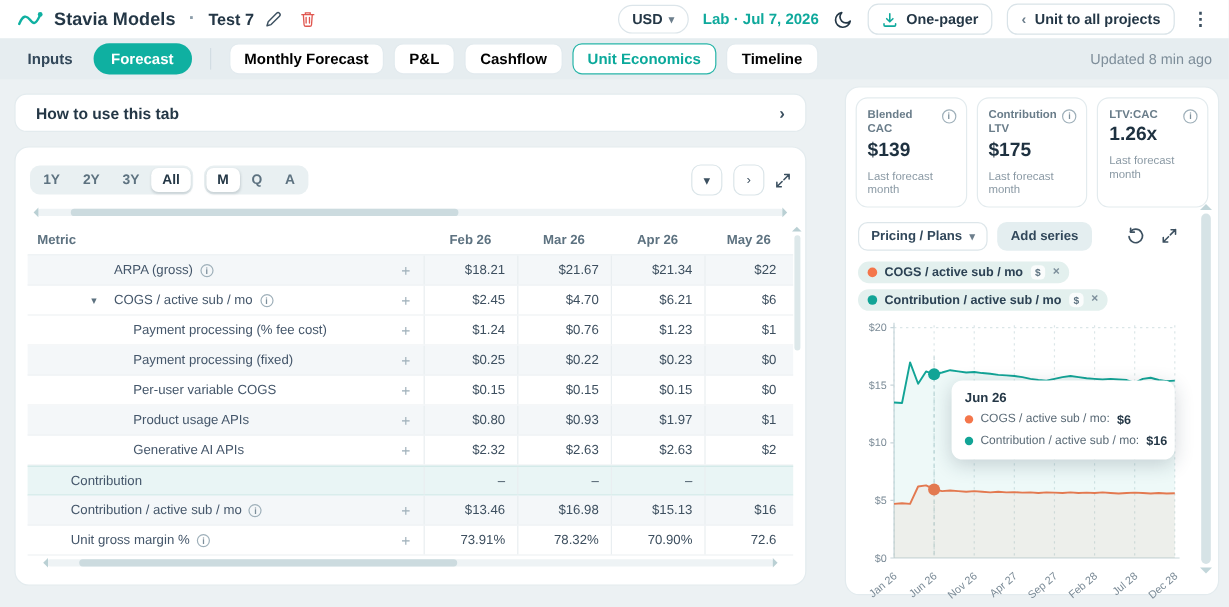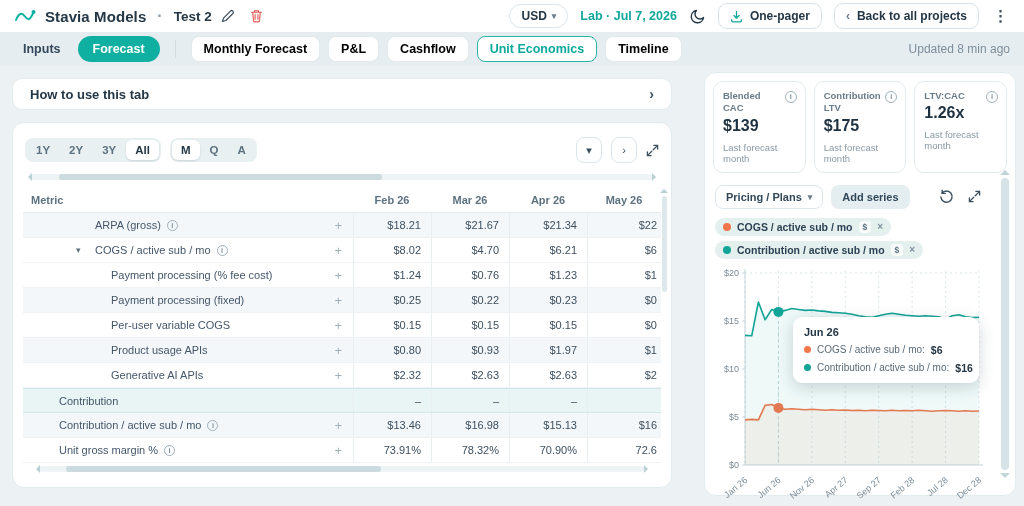--- a/index.html
+++ b/index.html
@@ -118,7 +118,7 @@
   </span>
   <span class="app-title">Stavia Models</span>
   <span class="dot-sep">·</span>
-  <span class="project-name">Test 2</span>
+  <span class="project-name">Test 7</span>
   <span class="icon-plain">
     <svg width="14" height="14" viewBox="0 0 14 14">
         <path d="M1.5 12.5 l1-3.4 7-7 a1.35 1.35 0 0 1 2.4 2.4 l-7 7 z" fill="none" stroke="#3c5060" stroke-width="1.2" stroke-linejoin="round"></path>

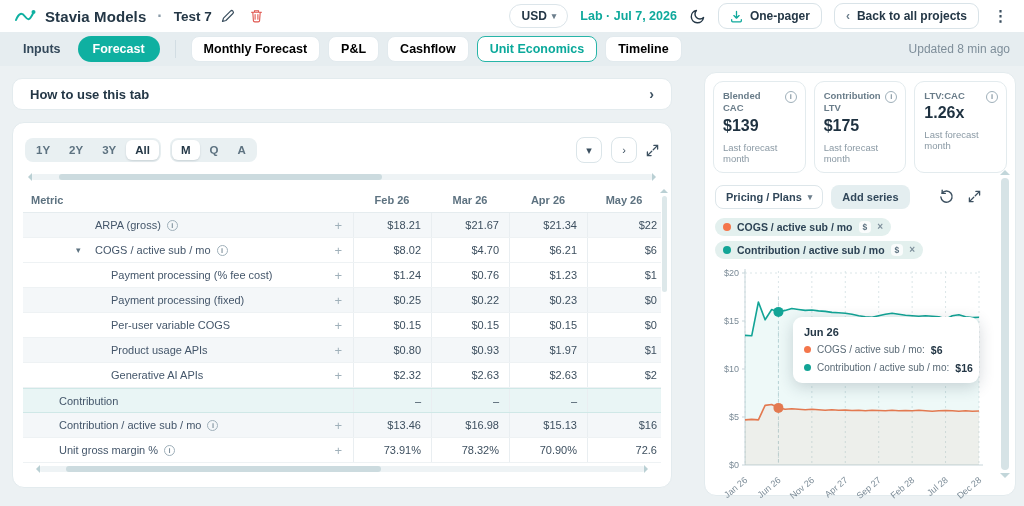--- a/index.html
+++ b/index.html
@@ -149,7 +149,7 @@
     </div>
     <div class="btn">
       <span class="chev" style="font-size:12px;">‹</span>
-      <span>Back to all projects</span>
+      <span>Unit to all projects</span>
     </div>
     <span class="kebab">⋮</span>
   </div>

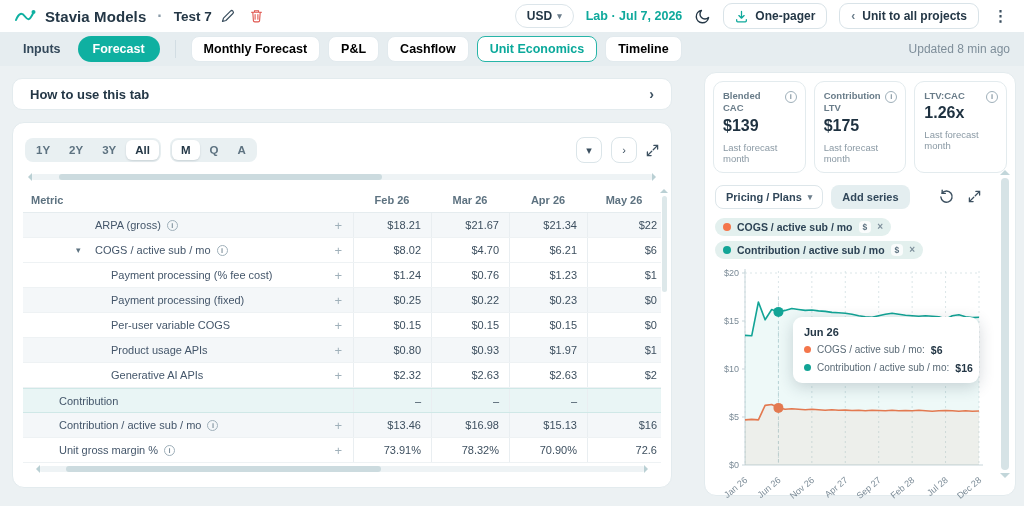--- a/index.html
+++ b/index.html
@@ -66,7 +66,7 @@
   .info-i { width:11px; height:11px; border:1px solid #9fb0ba; border-radius:50%; font-size:7.5px; line-height:9px; text-align:center; color:#7d8f9b; margin-left:6px; font-weight:700; flex:none; }
   .plus { margin-left:auto; margin-right:11px; color:#9fb0ba; font-size:13px; cursor:pointer; }
   .tcell { width:78px; flex:none; display:flex; align-items:center; justify-content:flex-end; padding-right:10px; color:#3d4f5f; border-left:1px solid #e9eef1; }
-  .trow .tcell:last-child { width:74px; padding-right:4px; }
+  .trow .tcell:last-child { width:74px; padding-right:14px; }
   .vmini { position:absolute; right:4px; top:62px; width:6px; display:flex; flex-direction:column; align-items:center; }
   .vmini .up { width:0; height:0; border:4px solid transparent; border-bottom-color:#bad0d4; margin-bottom:3px; }
   .vmini .vthumb { width:5px; height:96px; background:#dde8ea; border-radius:3px; }

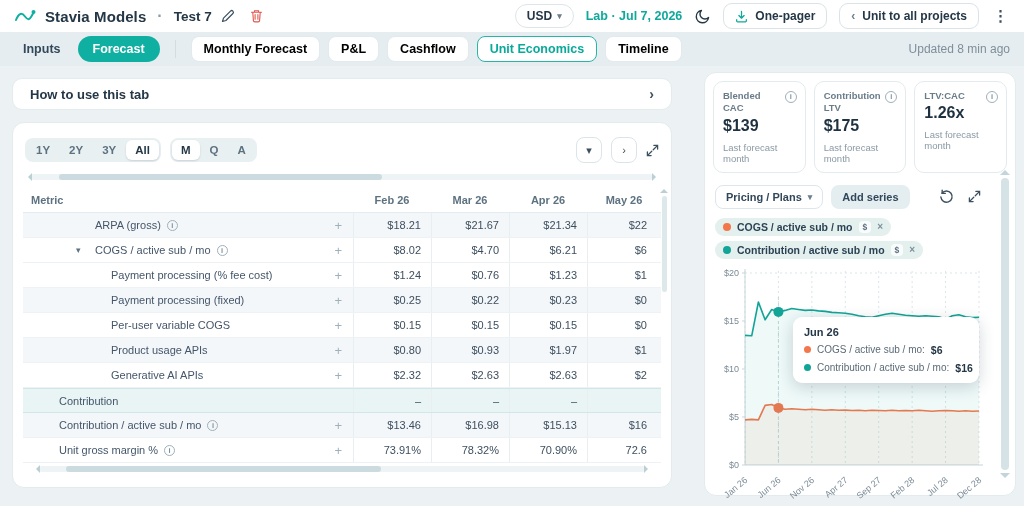--- a/index.html
+++ b/index.html
@@ -234,7 +234,7 @@
       <span class="info-i">i</span>
       <span class="plus">+</span>
     </div>
-    <div class="tcell">$8.02</div>
+    <div class="tcell">$2.45</div>
     <div class="tcell">$4.70</div>
     <div class="tcell">$6.21</div>
     <div class="tcell">$6</div>

